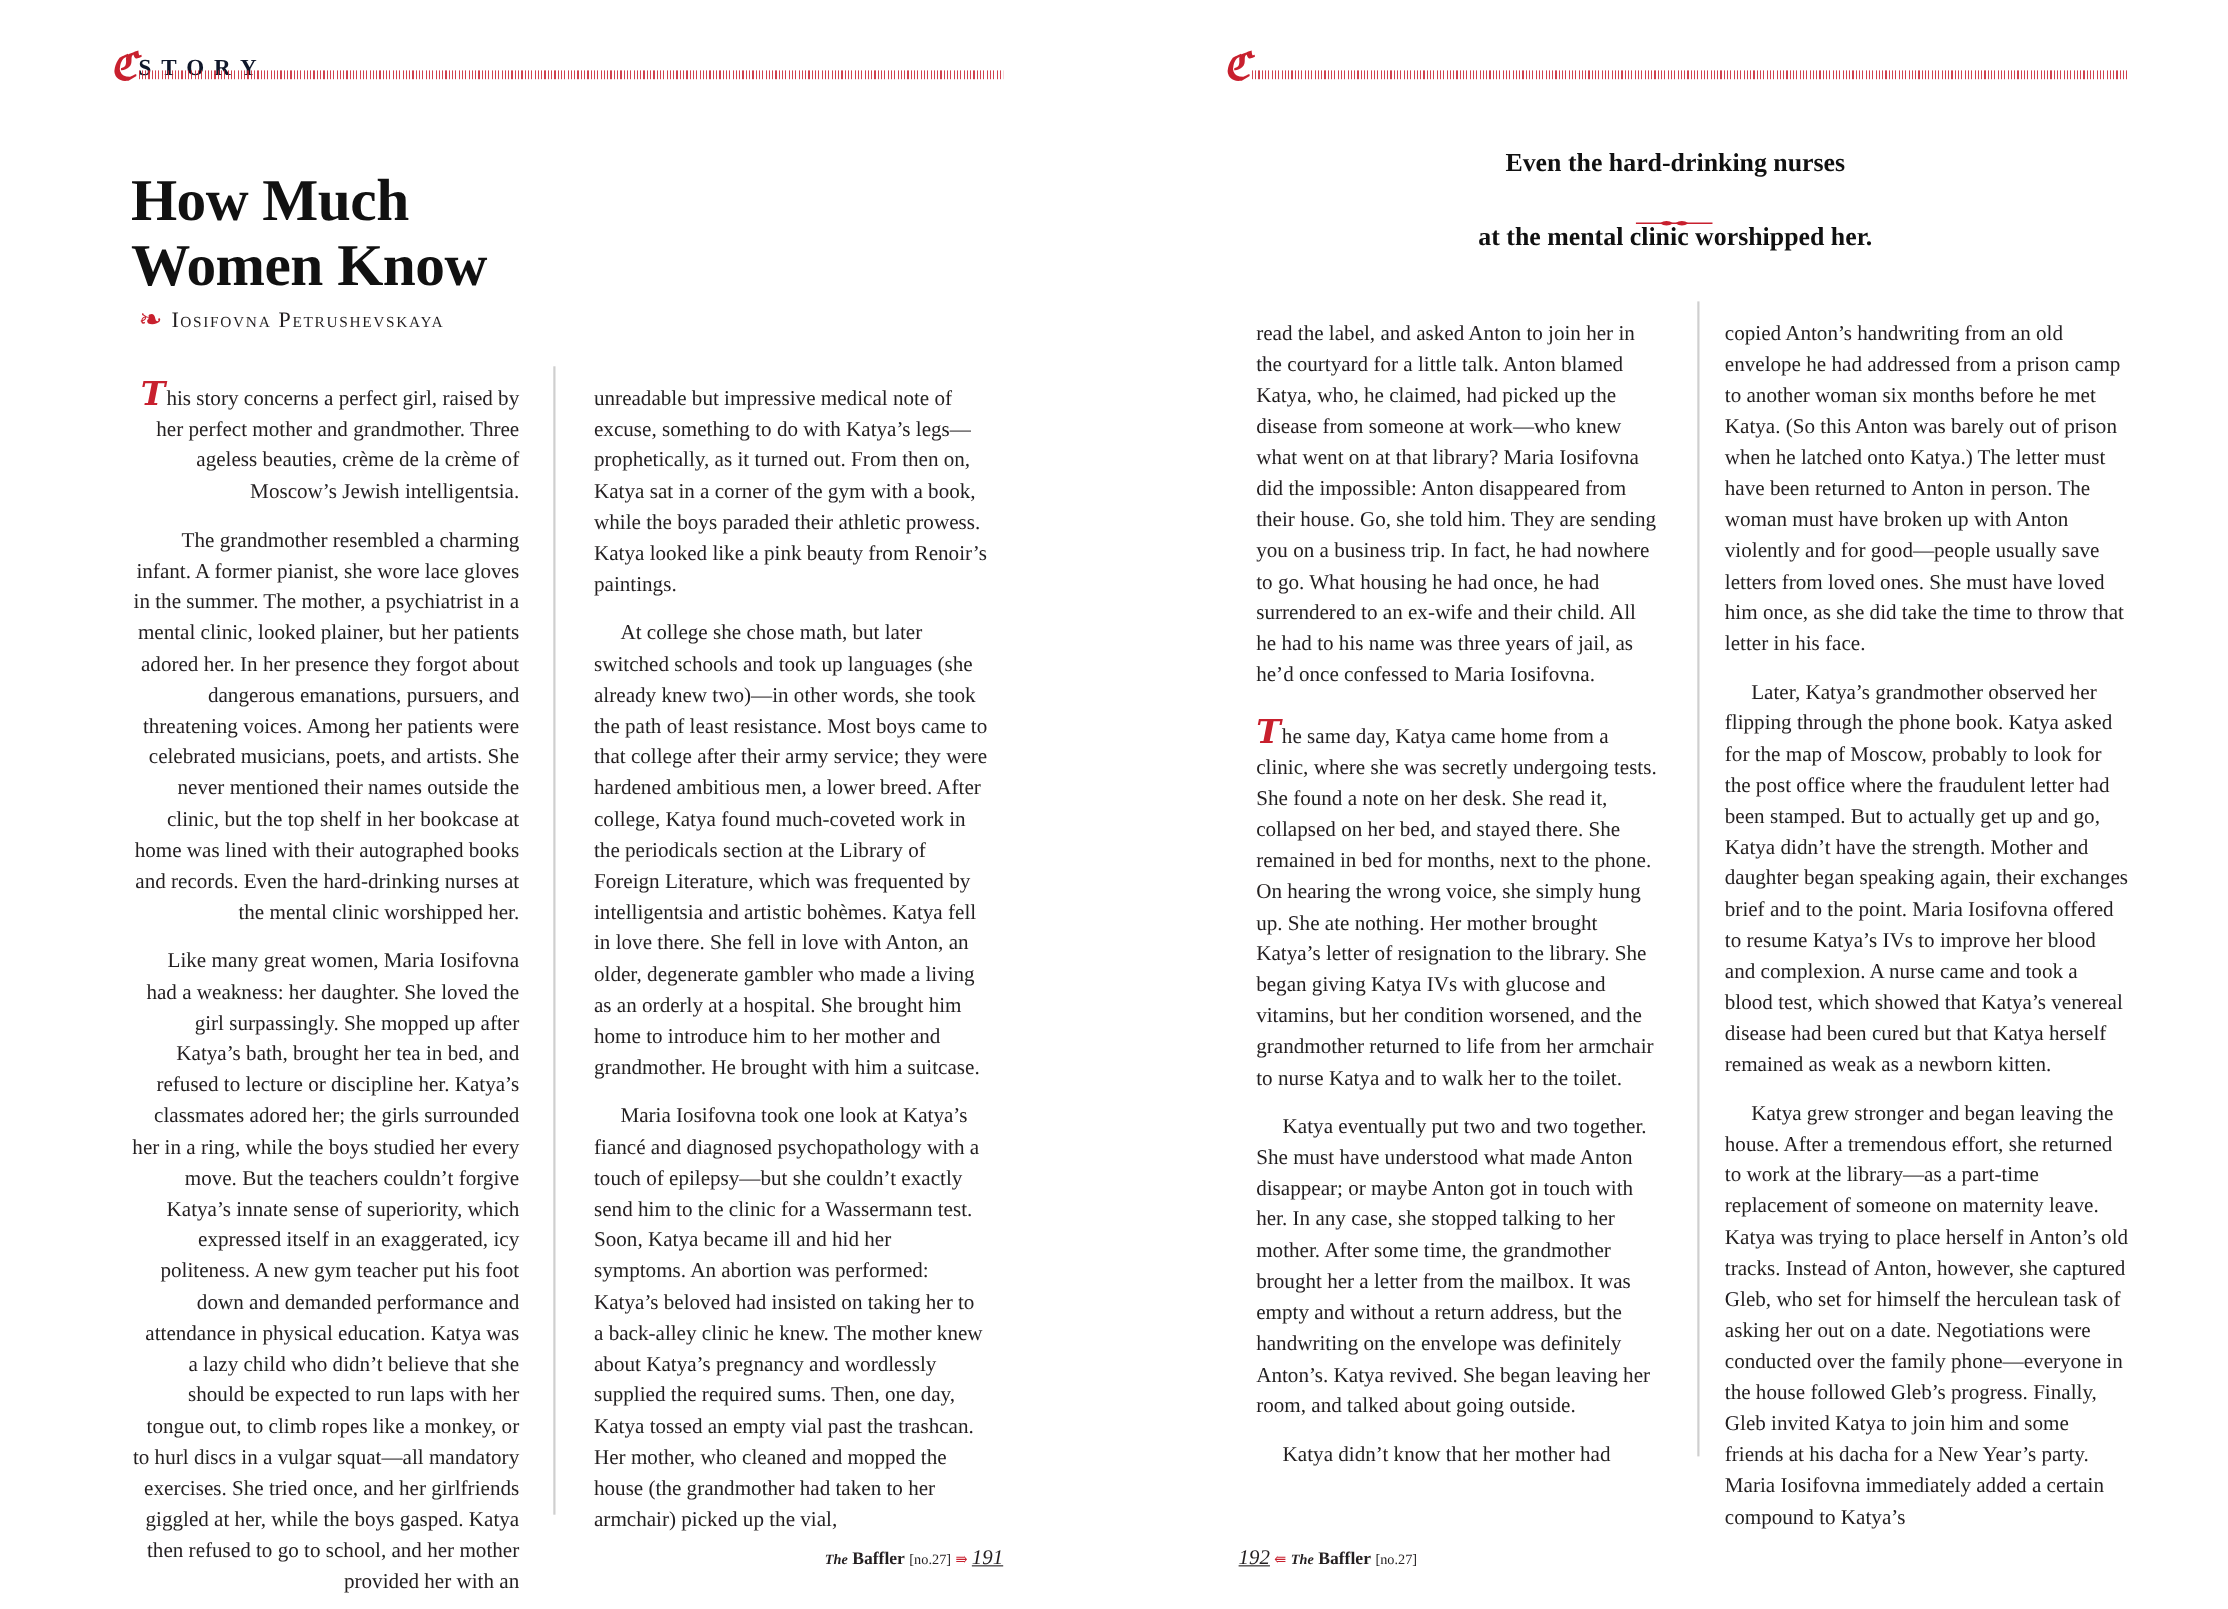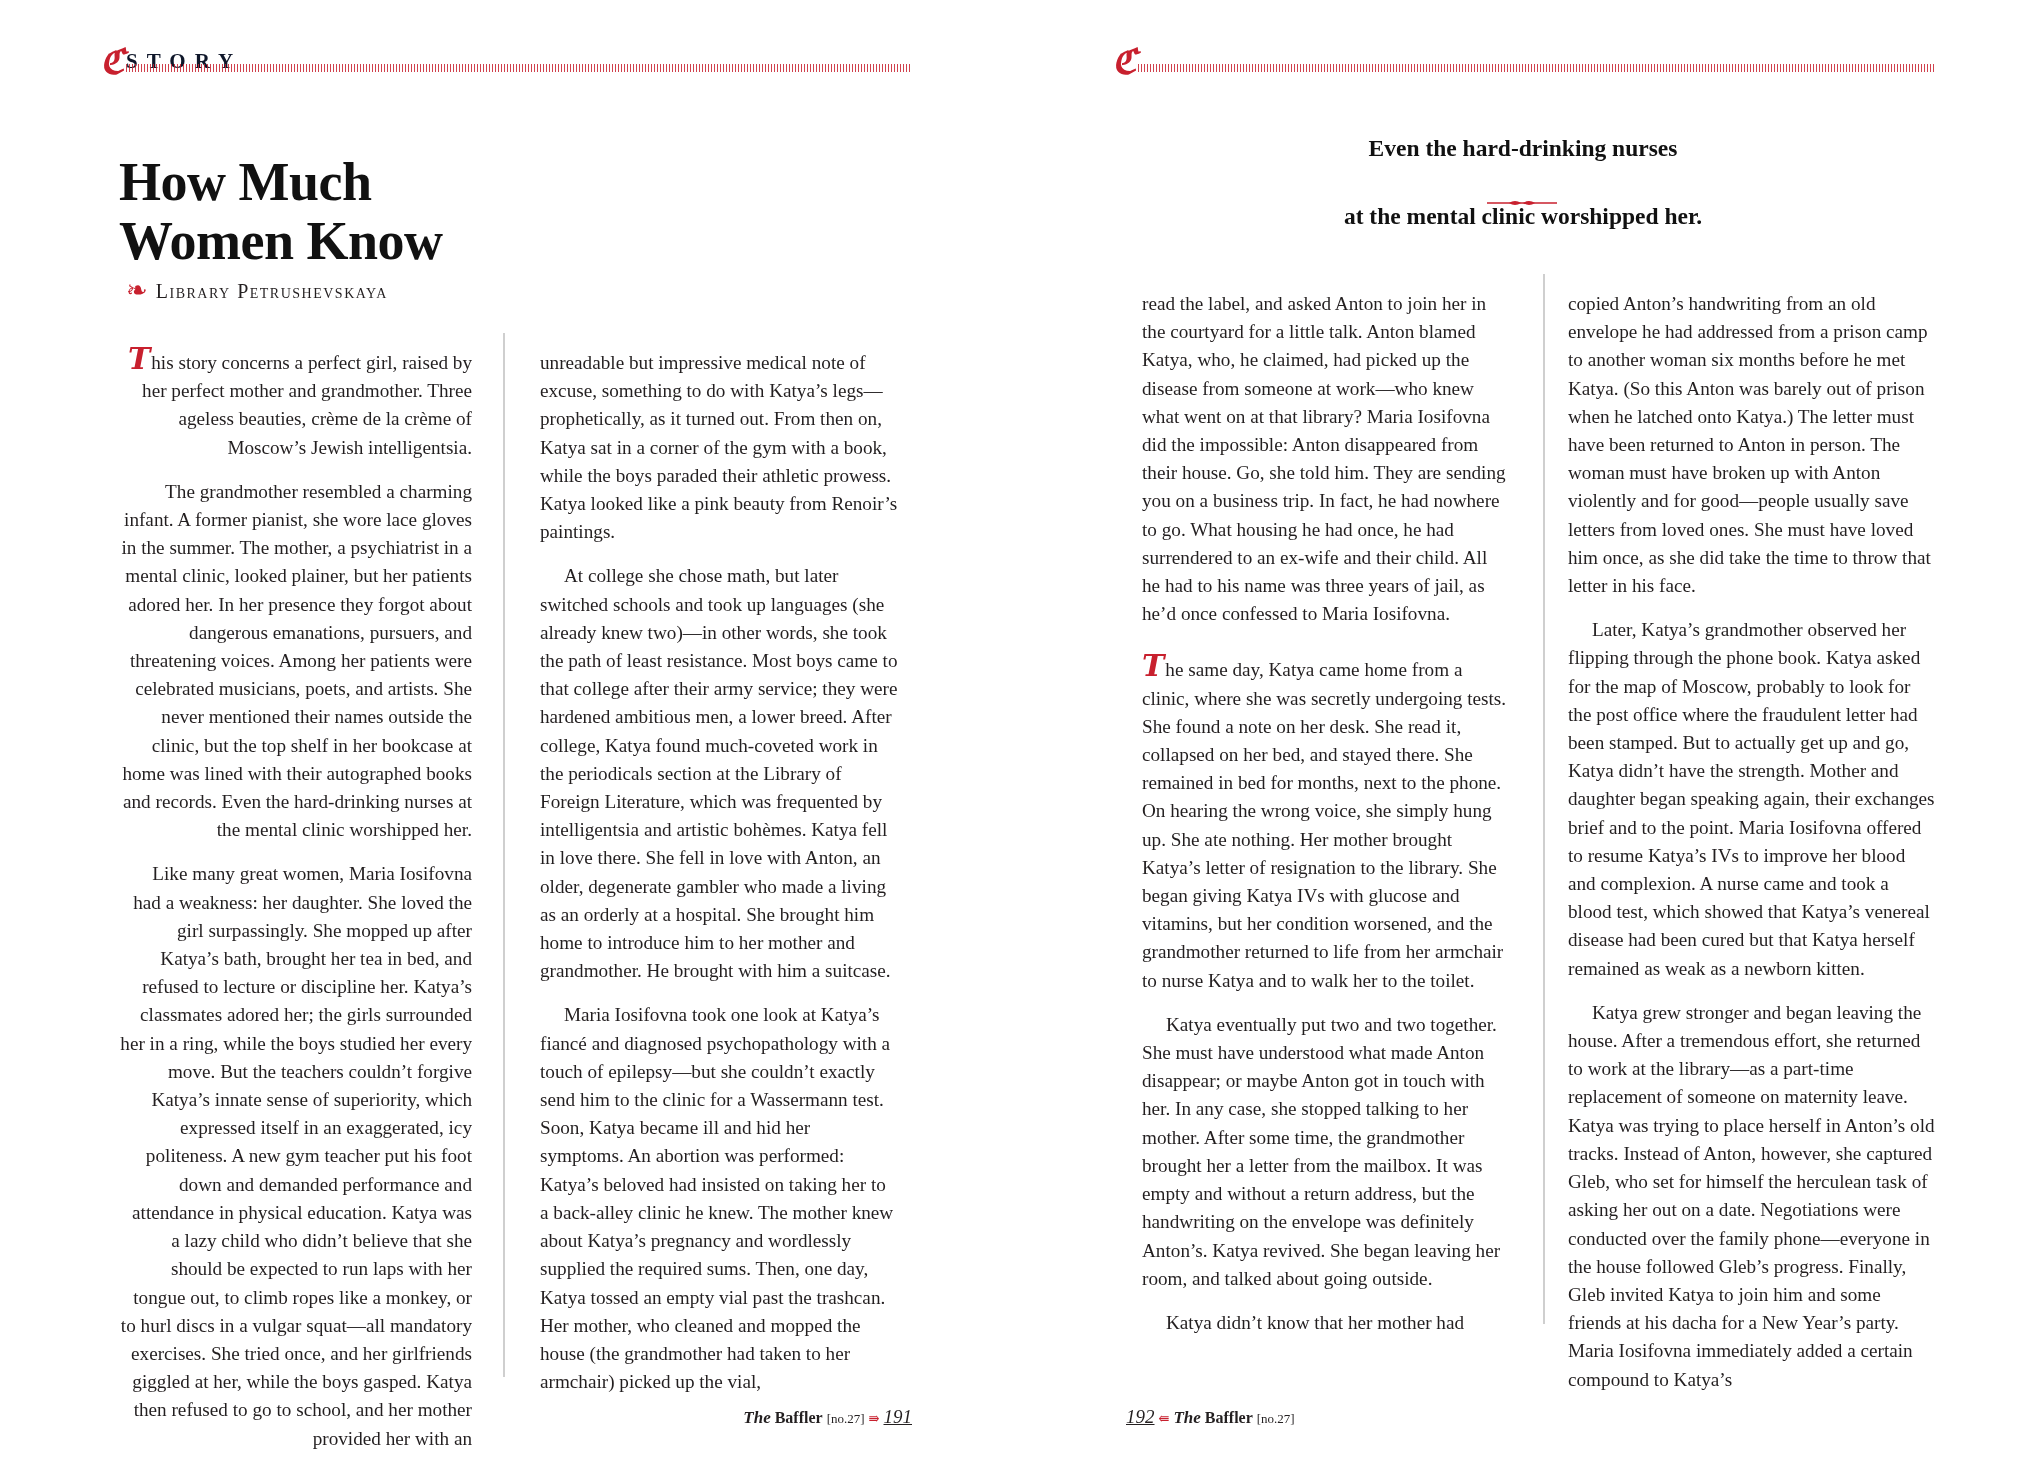--- a/index.html
+++ b/index.html
@@ -79,7 +79,7 @@
 
   <div class="byline">
     <span class="flourish">❧</span>
-    <span class="author">Library Petrushevskaya</span>
+    <span class="author">Iosifovna Petrushevskaya</span>
   </div>
 
   <div class="col col-1">

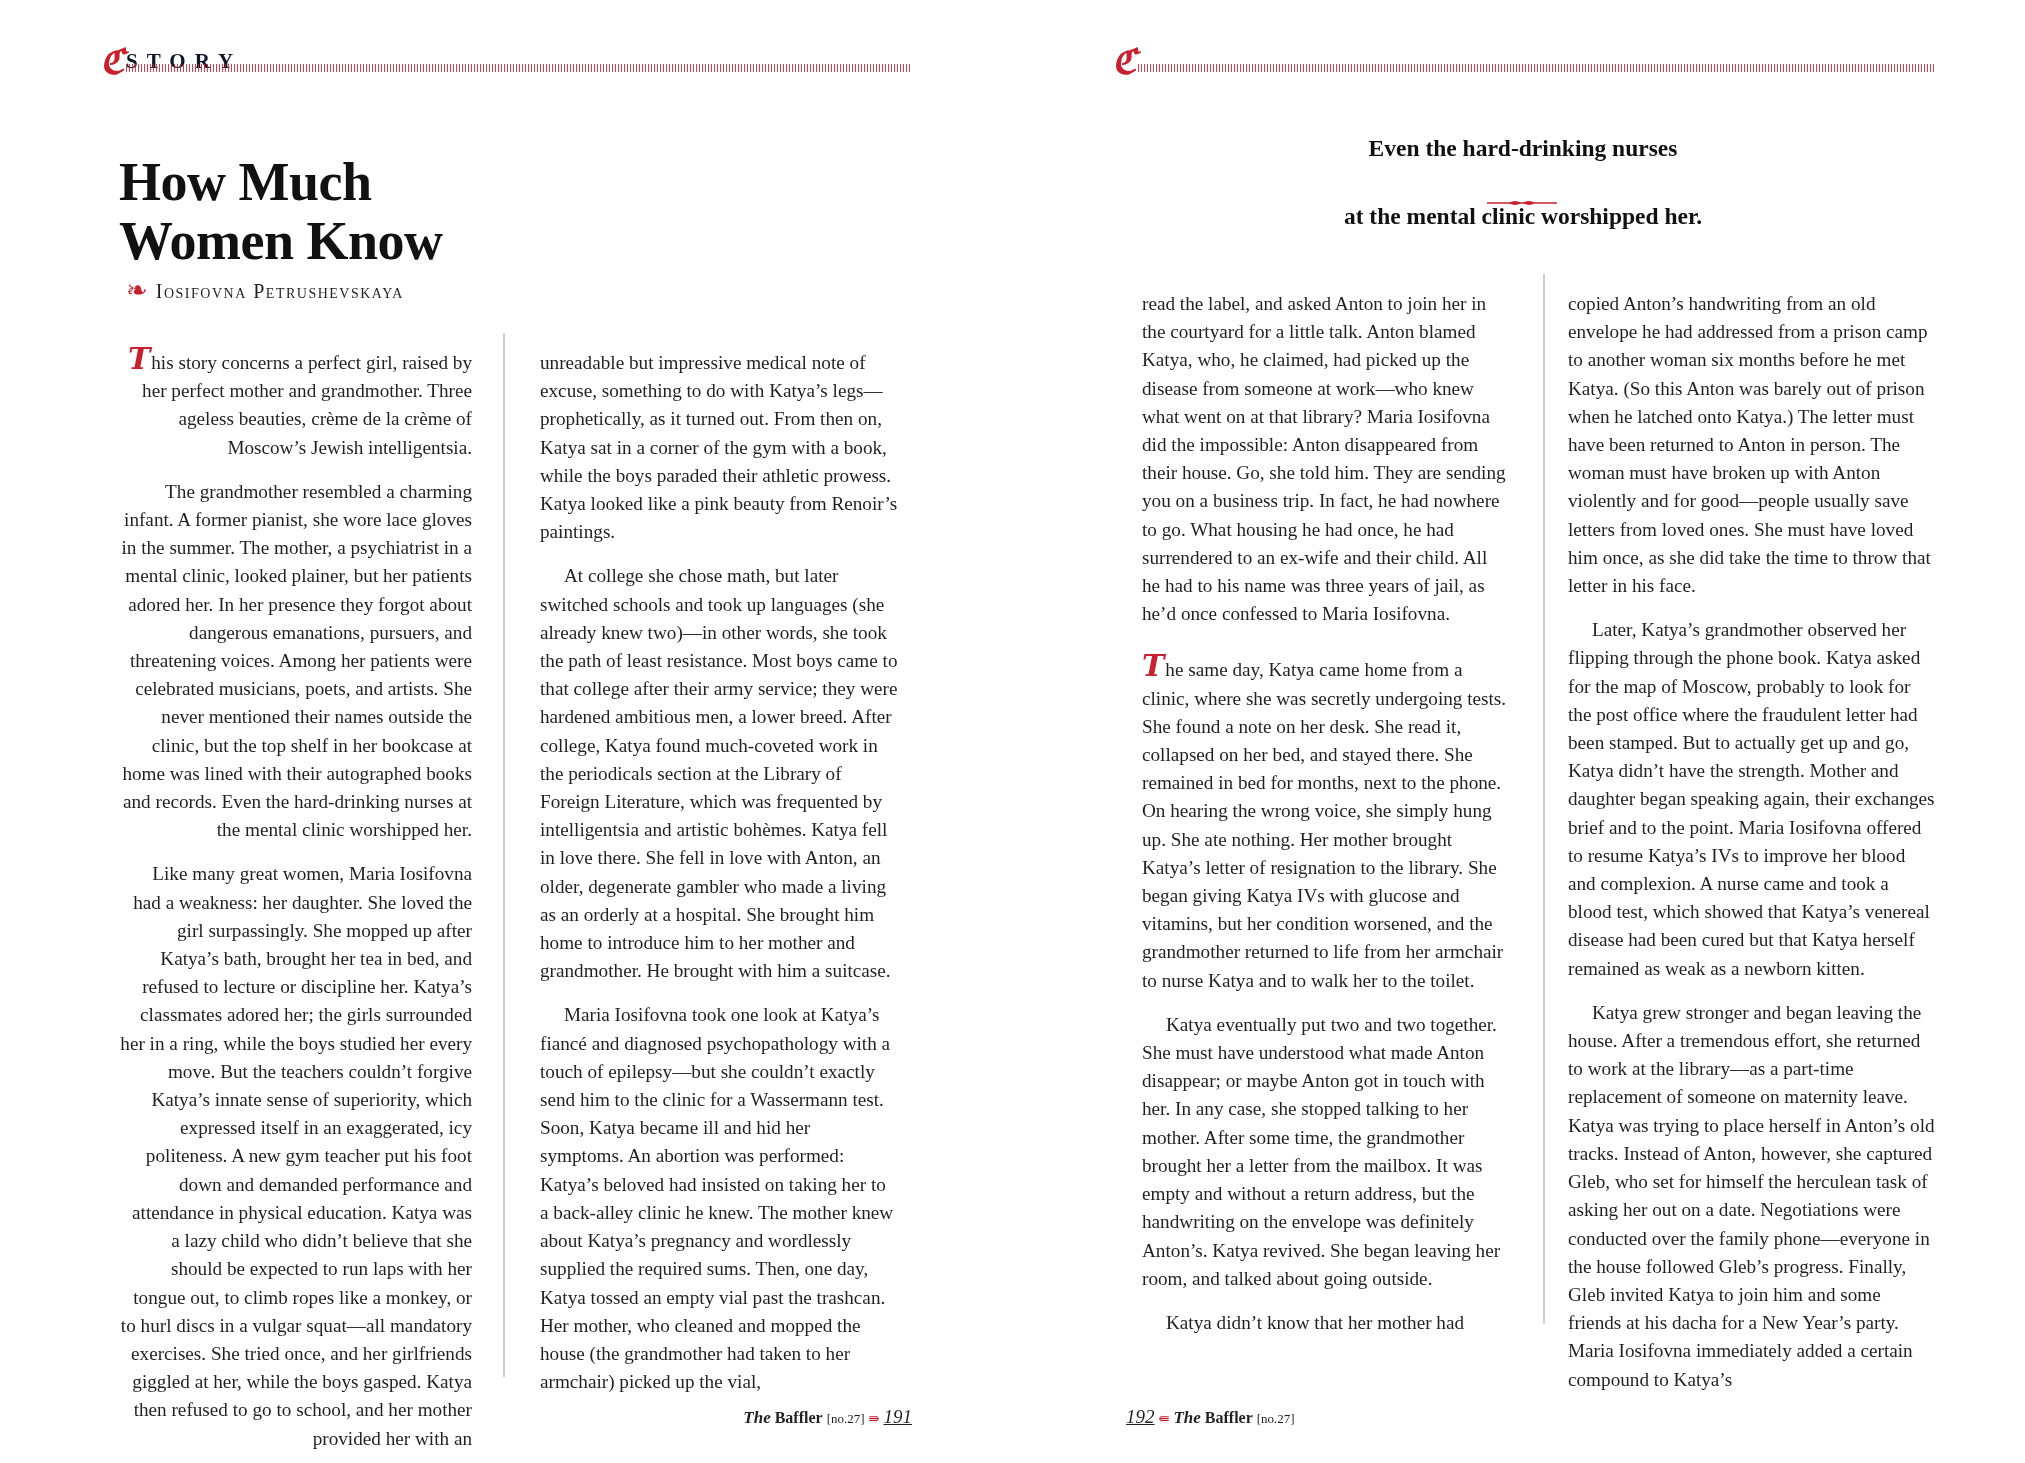--- a/index.html
+++ b/index.html
@@ -54,7 +54,7 @@
 
   
   .folio { position: absolute; top: 1406px; font-size: 15px; color: #231f20; display: flex; align-items: baseline; gap: 4px; }
-  .folio .mag-the { font-style: italic; font-weight: bold; font-size: 17px; }
+  .folio .mag-the { font-style: italic; font-weight: bold; font-size: 13px; }
   .folio .mag-name { font-size: 16px; font-weight: bold; }
   .folio .issue { font-size: 13px; }
   .folio .arrow { color: #c8202e; font-size: 13px; }

